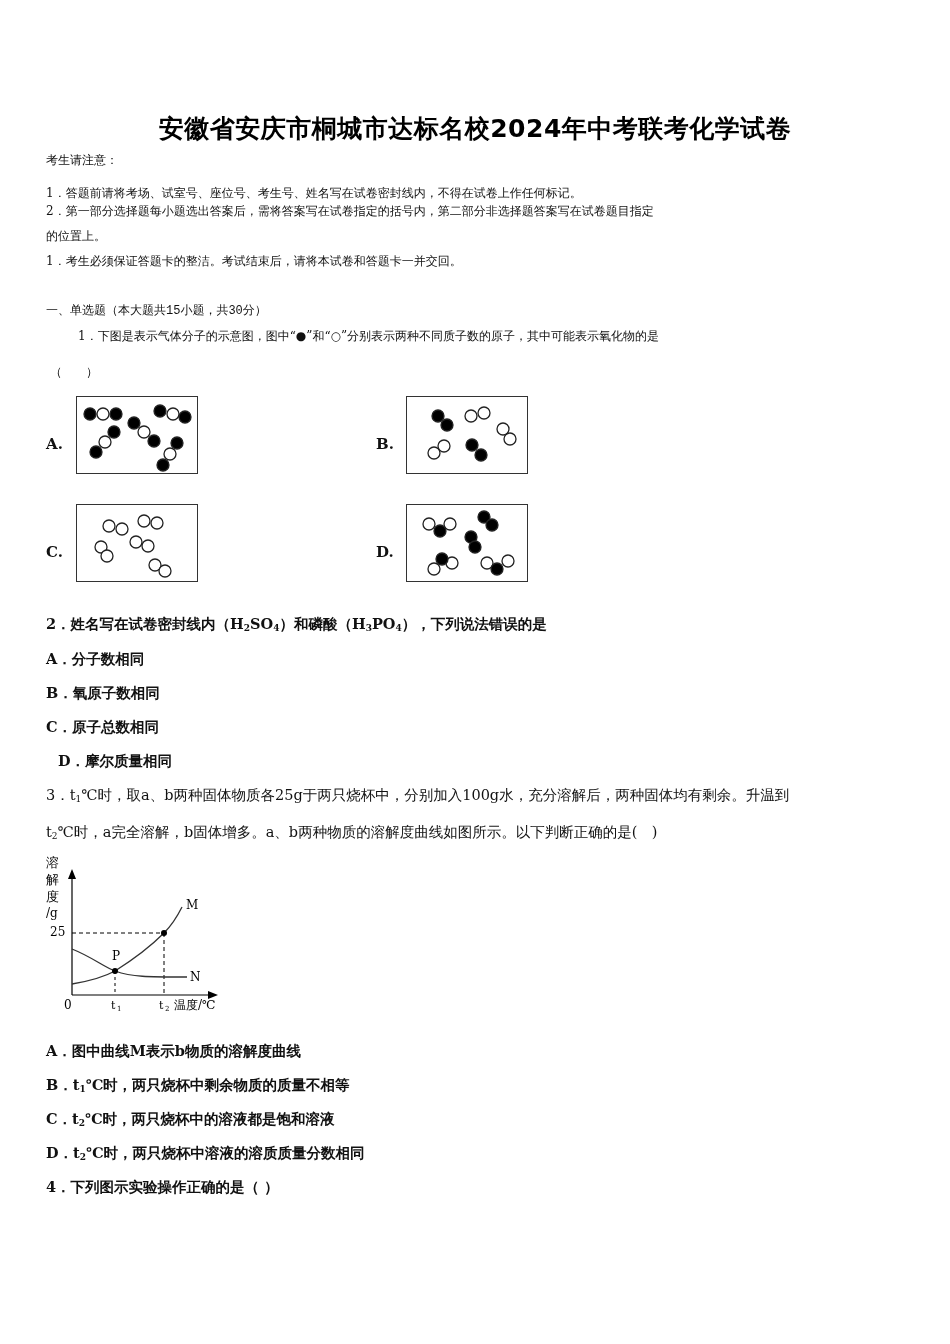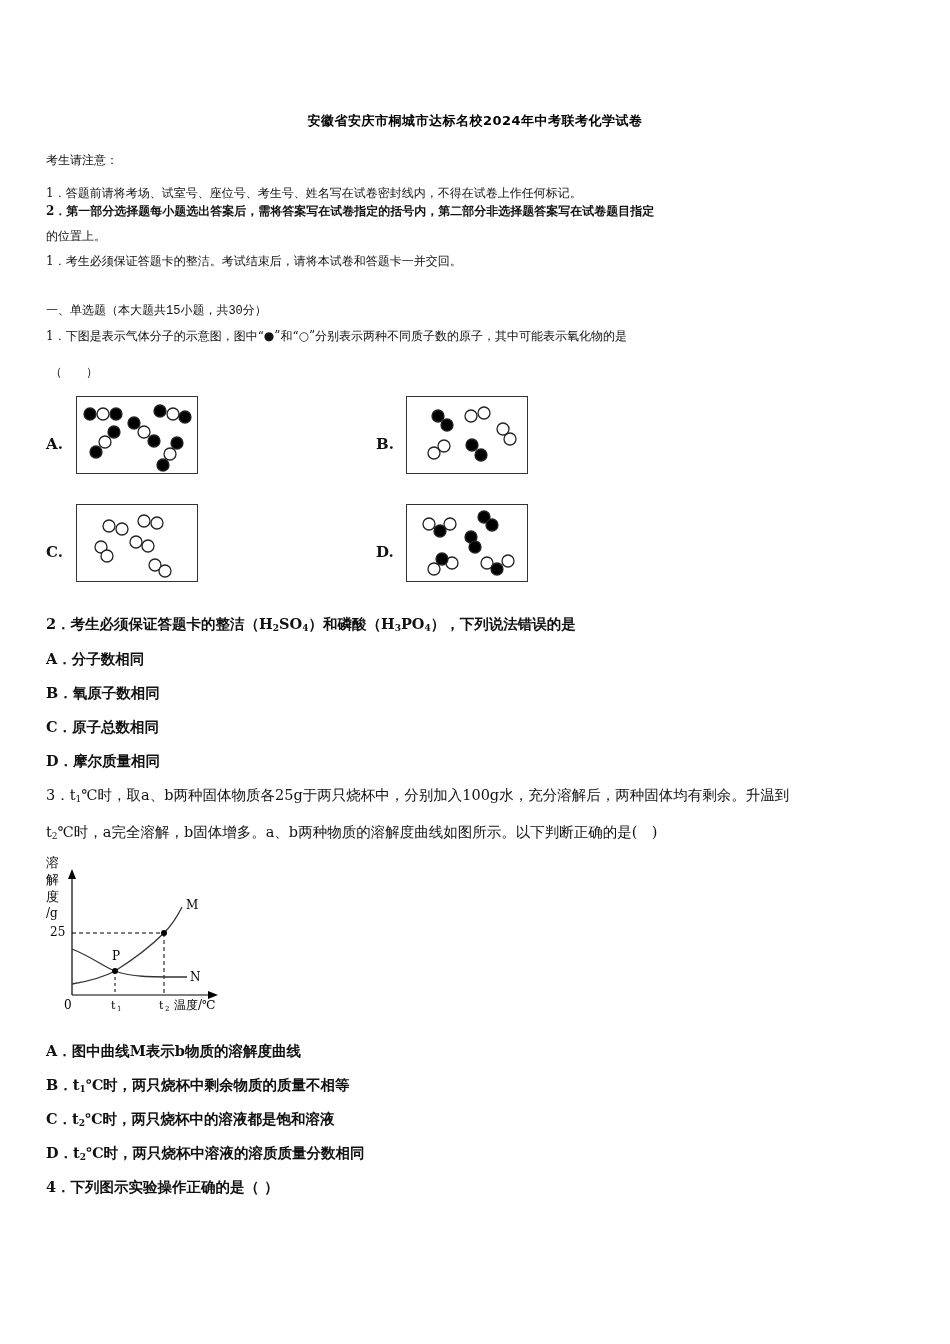--- a/index.html
+++ b/index.html
@@ -7,7 +7,7 @@
          font-family: "DejaVu Serif", "Liberation Serif", serif; color: #111; }
   .abs { position: absolute; white-space: nowrap; }
   .title { left: 0; width: 950px; top: 112px; text-align: center; font-family: "DejaVu Sans", "Liberation Sans", sans-serif;
-           font-weight: bold; font-size: 13px; letter-spacing: 0.5px; color: #000; }
+           font-weight: bold; font-size: 25px; letter-spacing: 0.5px; color: #000; }
   .note { font-size: 12px; left: 46px; }
   .q { font-size: 14.5px; font-weight: bold; left: 46px; }
   .opt { font-size: 14.5px; font-weight: bold; left: 46px; }

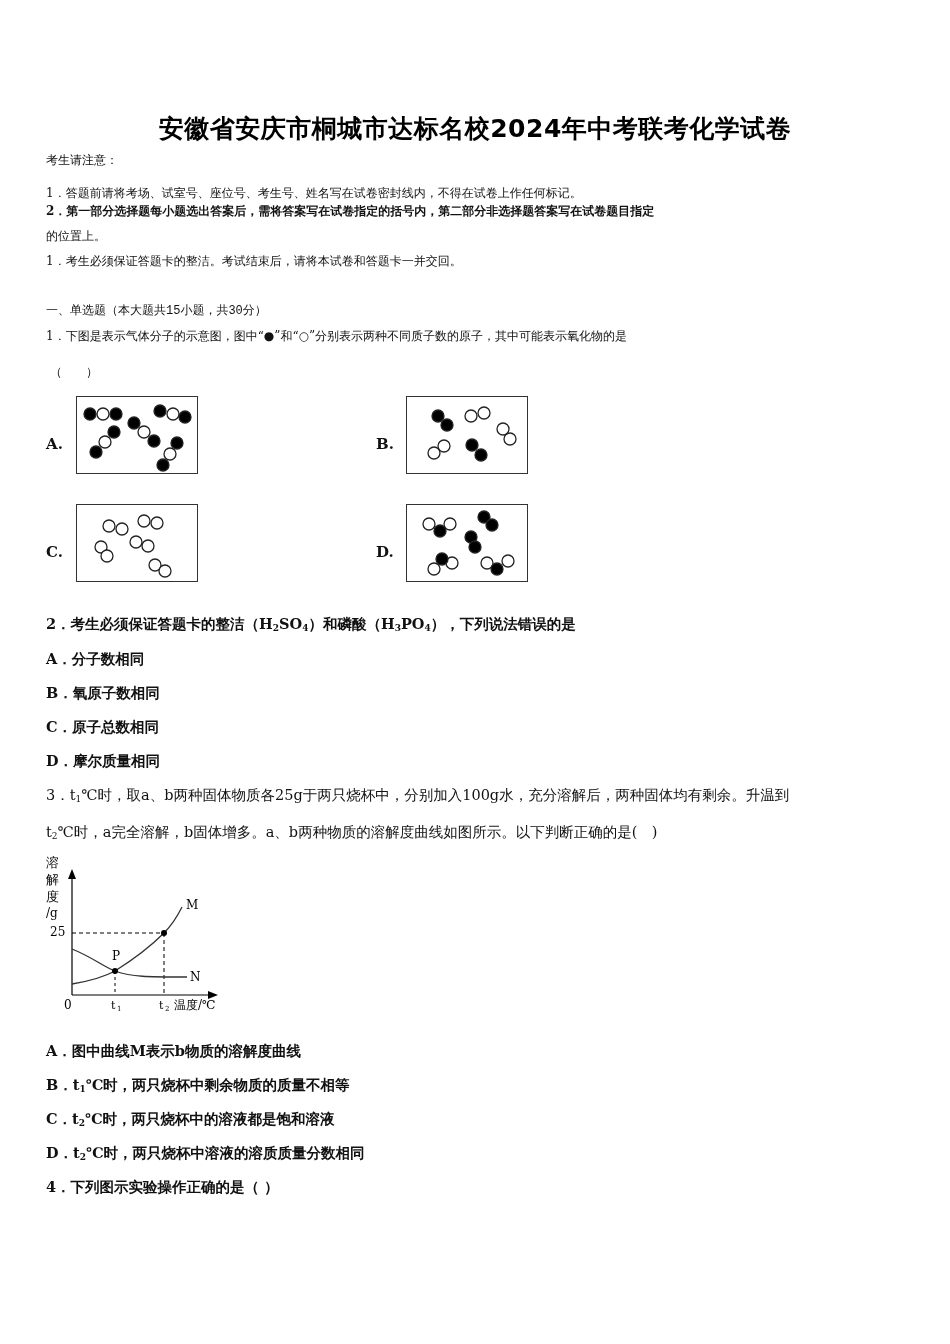--- a/index.html
+++ b/index.html
@@ -23,7 +23,7 @@
 
 <div class="abs note" style="top:152px;">考生请注意：</div>
 <div class="abs note" style="top:177px;margin-top:8px;">1．答题前请将考场、试室号、座位号、考生号、姓名写在试卷密封线内，不得在试卷上作任何标记。</div>
-<div class="abs note" style="top:203px;font-weight:bold;">2．第一部分选择题每小题选出答案后，需将答案写在试卷指定的括号内，第二部分非选择题答案写在试卷题目指定</div>
+<div class="abs note" style="top:203px;">2．第一部分选择题每小题选出答案后，需将答案写在试卷指定的括号内，第二部分非选择题答案写在试卷题目指定</div>
 <div class="abs note" style="top:228px;">的位置上。</div>
 <div class="abs note" style="top:253px;">1．考生必须保证答题卡的整洁。考试结束后，请将本试卷和答题卡一并交回。</div>
 

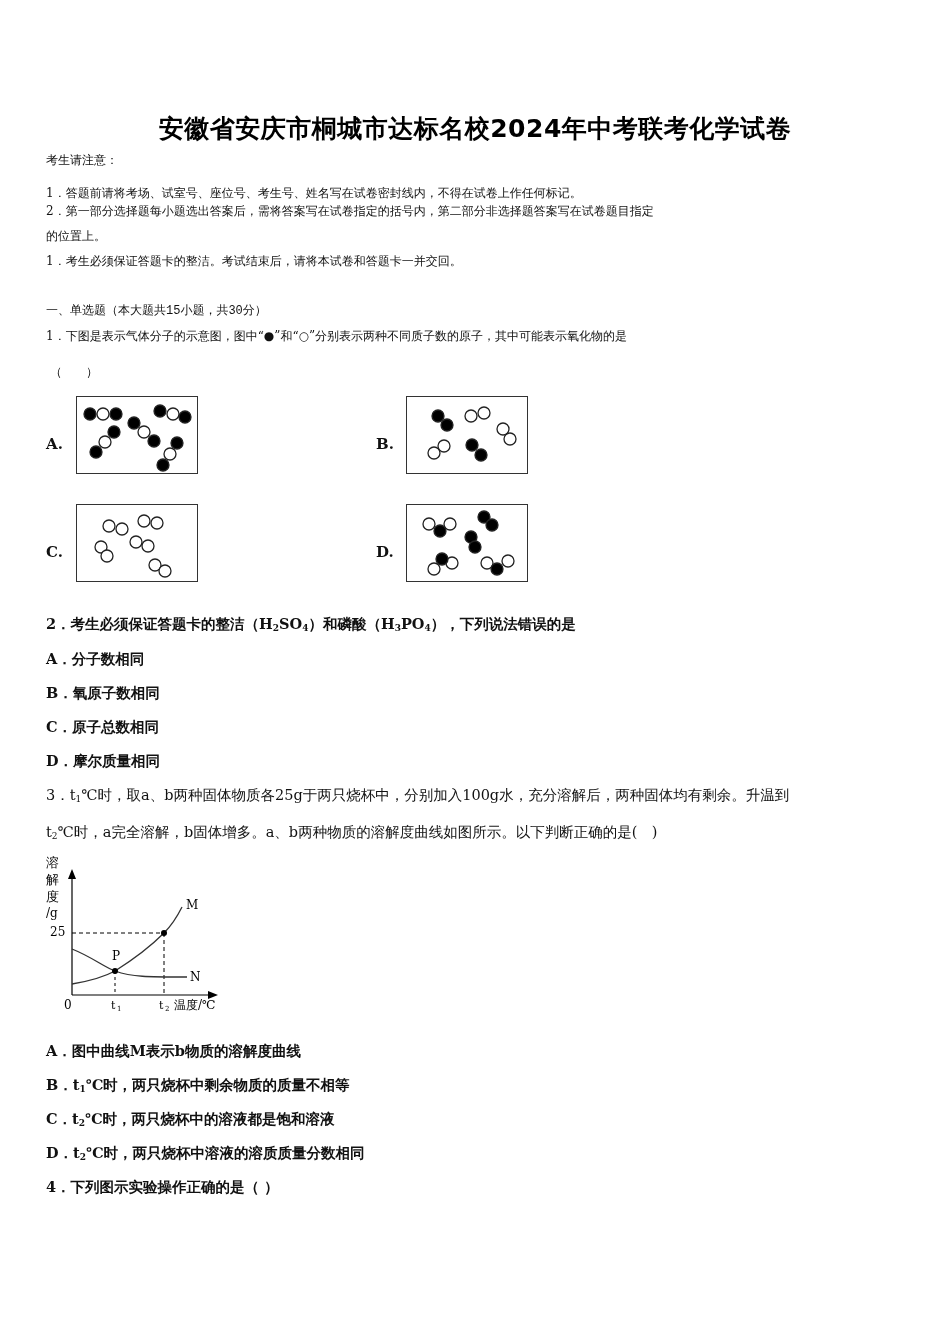--- a/index.html
+++ b/index.html
@@ -29,7 +29,7 @@
 
 <div class="abs note" style="top:302px;font-family:Liberation Mono, monospace;">一、单选题（本大题共15小题，共30分）</div>
 
-<div class="abs note" style="top:328px;">
+<div class="abs note" style="top:328px;margin-left:32px;">
   <span>1．</span><span>下图是表示气体分子的示意图，图中“●”和“○”分别表示两种不同质子数的原子，其中可能表示氧化物的是</span>
 </div>
 <div class="abs note" style="top:364px; left:50px;">（　　）</div>

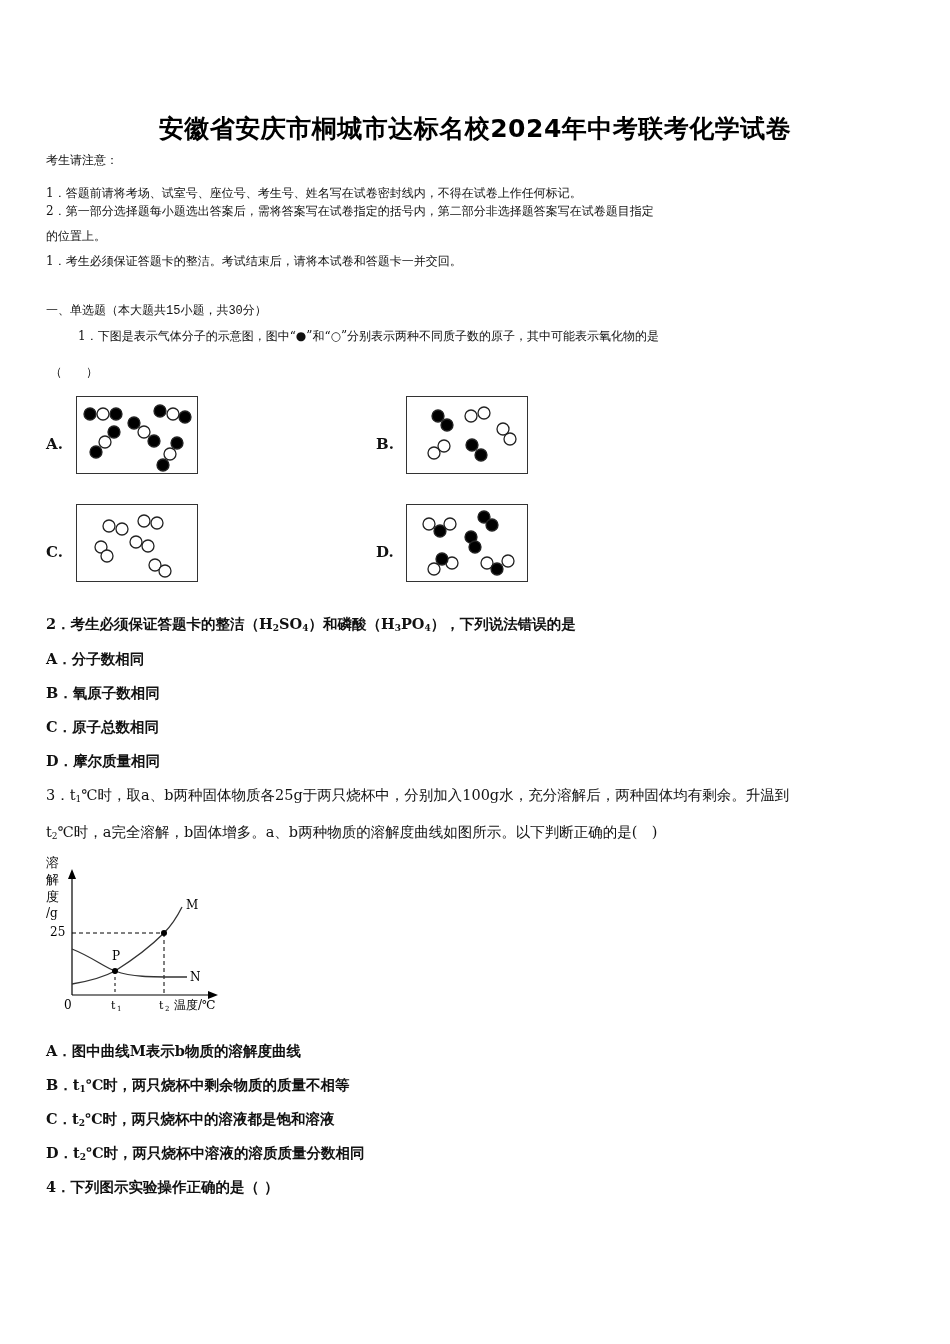--- a/index.html
+++ b/index.html
@@ -115,7 +115,7 @@
 </div>
 
 <div class="abs q" style="top:615px;">
-  <span>2．</span><span>考生必须保证答题卡的整洁（H</span><sub>2</sub><span>SO</span><sub>4</sub><span>）和磷酸（H</span><sub>3</sub><span>PO</span><sub>4</sub><span>），下列说法错误的是</span>
+  <span>2．</span><span>姓名写在试卷密封线内（H</span><sub>2</sub><span>SO</span><sub>4</sub><span>）和磷酸（H</span><sub>3</sub><span>PO</span><sub>4</sub><span>），下列说法错误的是</span>
 </div>
 <div class="abs opt" style="top:650px;"><span>A．</span><span>分子数相同</span></div>
 <div class="abs opt" style="top:684px;"><span>B．</span><span>氧原子数相同</span></div>

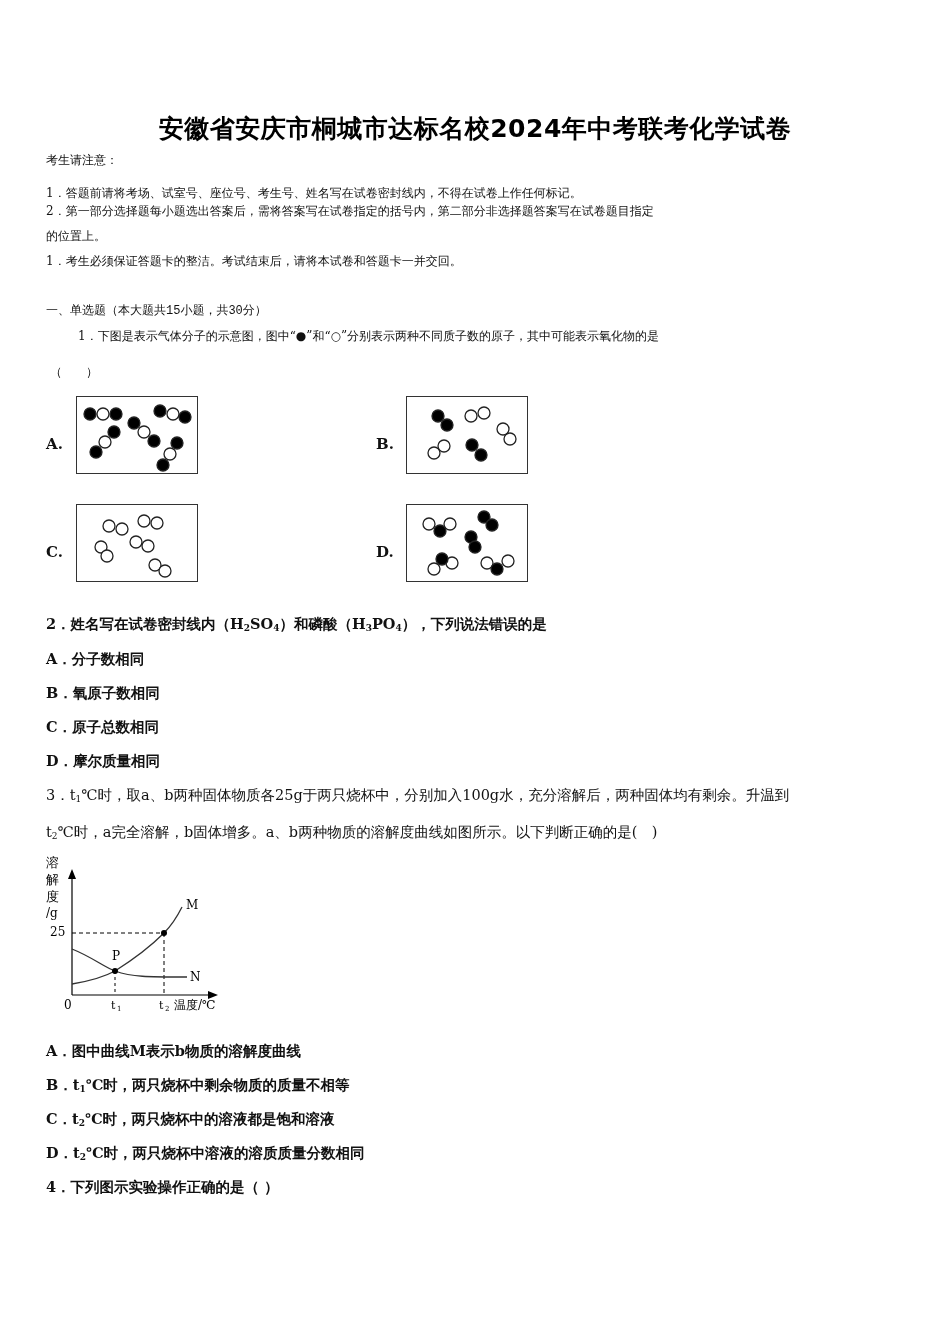--- a/index.html
+++ b/index.html
@@ -120,7 +120,7 @@
 <div class="abs opt" style="top:650px;"><span>A．</span><span>分子数相同</span></div>
 <div class="abs opt" style="top:684px;"><span>B．</span><span>氧原子数相同</span></div>
 <div class="abs opt" style="top:718px;text-align:center;"><span>C．</span><span>原子总数相同</span></div>
-<div class="abs opt" style="top:752px;"><span>D．</span><span>摩尔质量相同</span></div>
+<div class="abs opt" style="top:752px;margin-left:12px;"><span>D．</span><span>摩尔质量相同</span></div>
 
 <div class="abs q" style="top:786px; font-weight:normal; font-size:14.5px;">
   <span>3．</span><span>t</span><sub>1</sub><span>℃时，取a、b两种固体物质各25g于两只烧杯中，分别加入100g水，充分溶解后，两种固体均有剩余。升温到</span>

